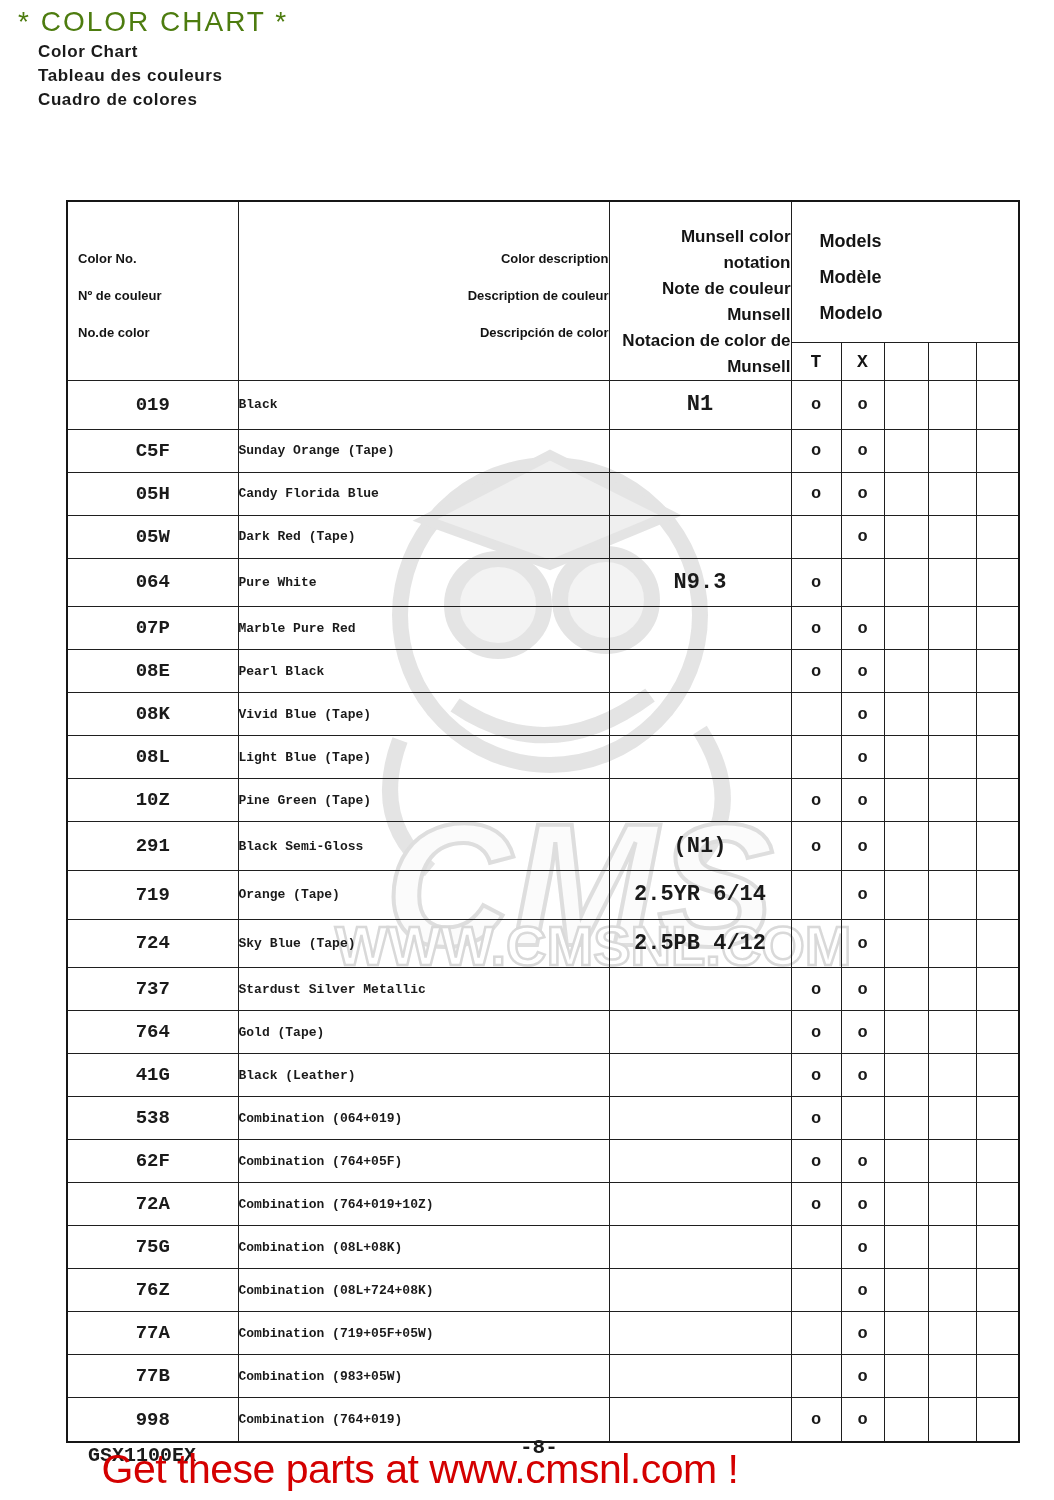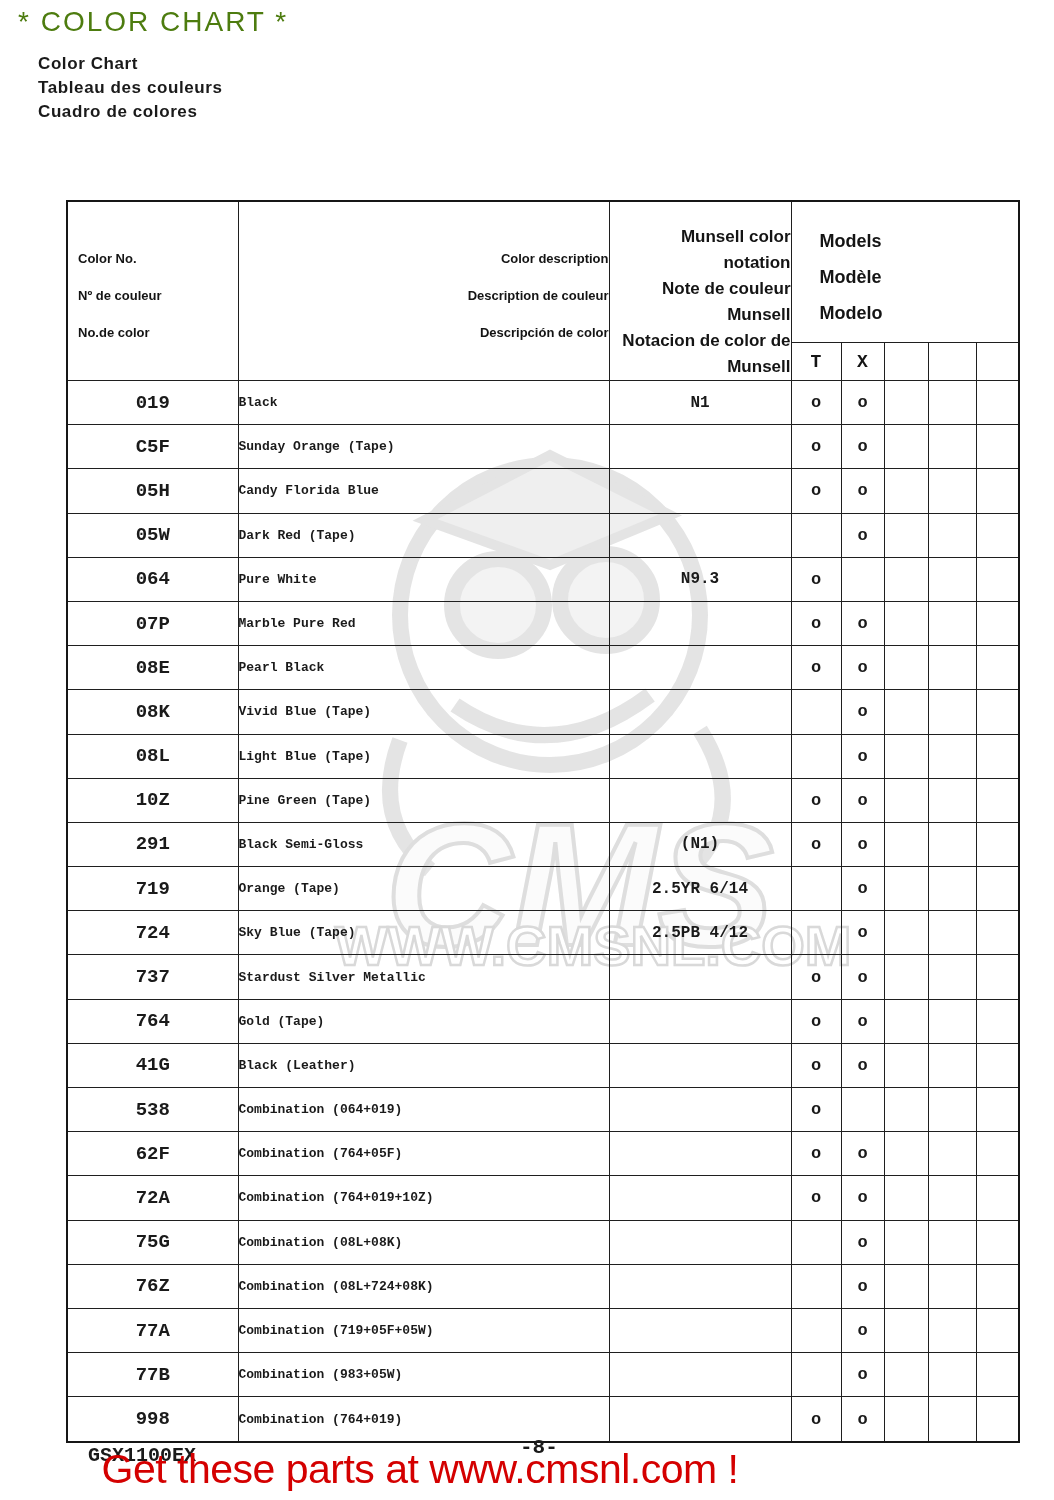--- a/index.html
+++ b/index.html
@@ -16,7 +16,7 @@
     font-size:28px; color:#4d7c0f; letter-spacing:2px; font-weight:400;
     z-index:2;
   }
-  .subtitles { position:absolute; left:38px; top:52px; z-index:2; }
+  .subtitles { position:absolute; left:38px; top:40px; z-index:2; }
   .subtitles div { font-weight:700; font-size:17px; letter-spacing:0.6px; line-height:24px; }
   
   table.cchart {

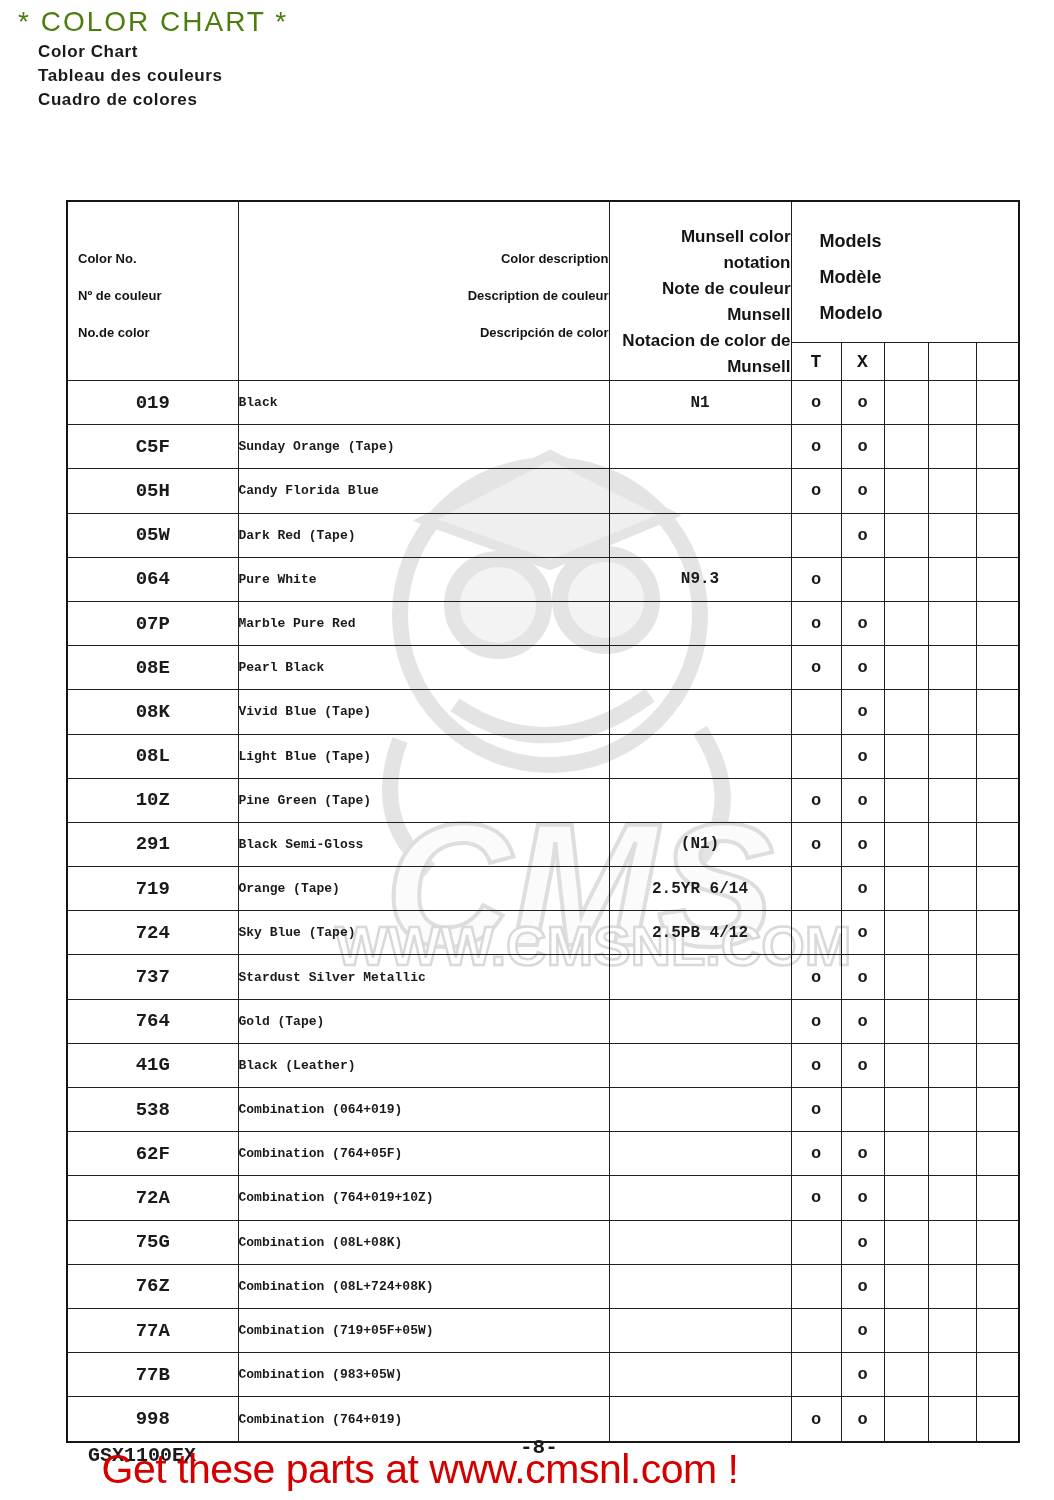--- a/index.html
+++ b/index.html
@@ -43,7 +43,7 @@
   .h-sub { text-align:center; font-family:"Liberation Mono","DejaVu Sans Mono",monospace; font-size:18px; font-weight:700; }
   td.c-no   { text-align:center; font-family:"Liberation Mono","DejaVu Sans Mono",monospace; font-size:19px; font-weight:700; }
   td.c-desc { padding-left:38px; font-family:"Liberation Mono","DejaVu Sans Mono",monospace; font-size:13px; font-weight:700; }
-  td.c-mun  { text-align:center; font-family:"Liberation Mono","DejaVu Sans Mono",monospace; font-size:16px; font-weight:700; }
+  td.c-mun  { text-align:center; font-family:"Liberation Mono","DejaVu Sans Mono",monospace; font-size:22px; font-weight:700; }
   td.c-mark { text-align:center; font-family:"Liberation Mono","DejaVu Sans Mono",monospace; font-size:17px; font-weight:700; }
   
   .footer-model {

